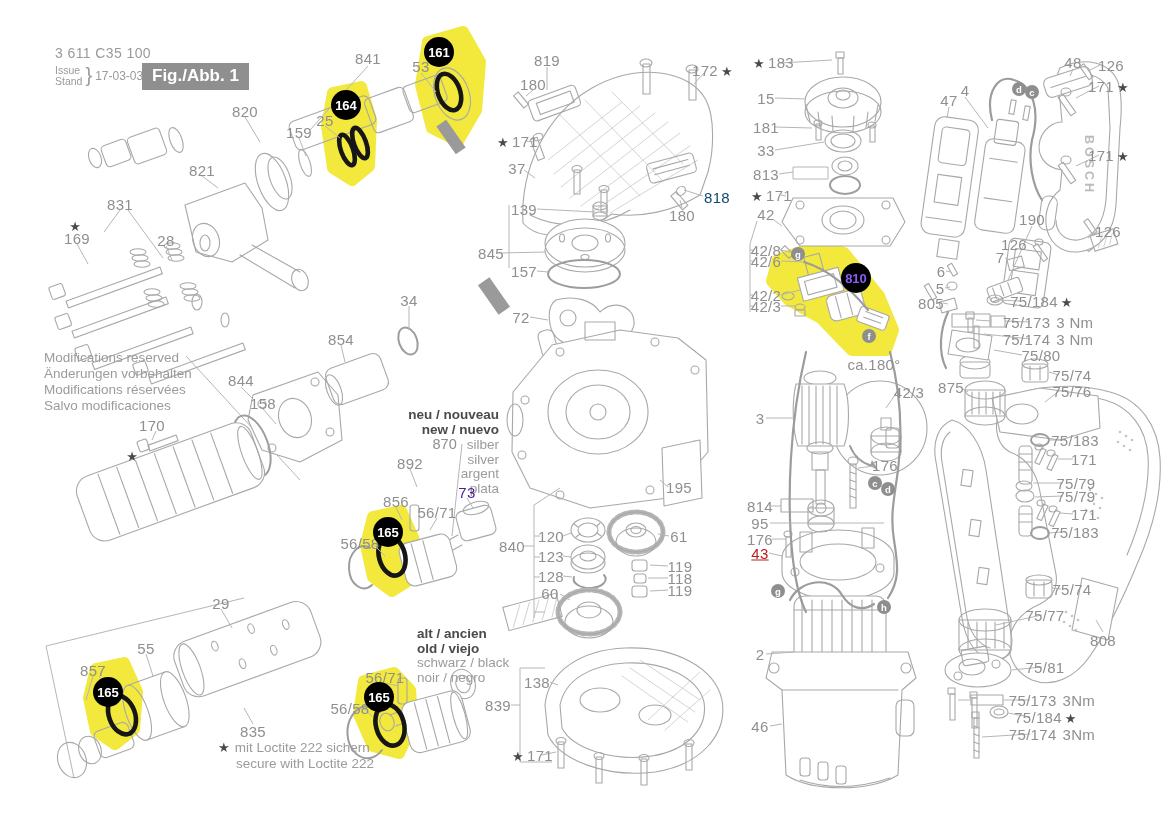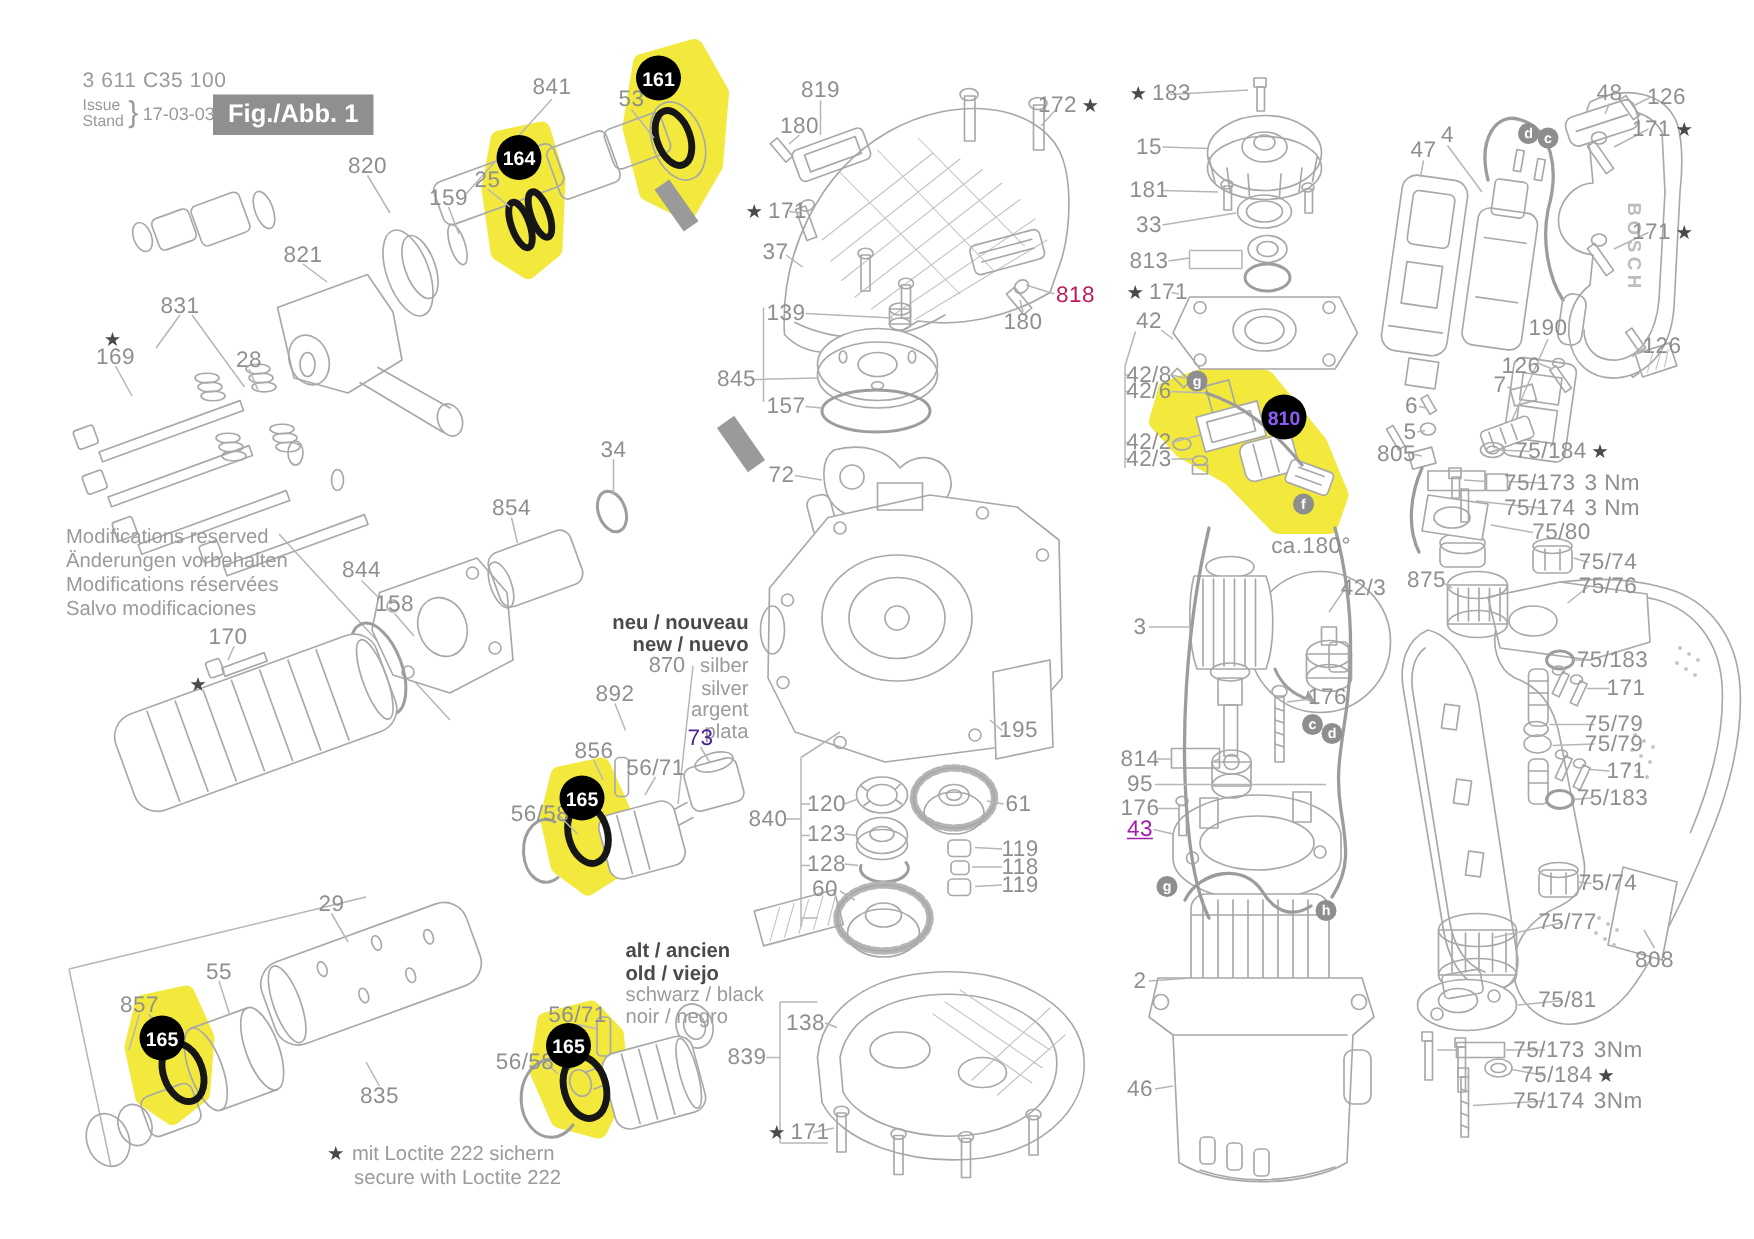--- a/index.html
+++ b/index.html
@@ -671,7 +671,7 @@
       <div class="plabel" style="left: 524px; top: 271px; color: rgb(143, 143, 143);"><span>157</span></div>
       <div class="plabel" style="left: 521px; top: 317px; color: rgb(143, 143, 143);"><span>72</span></div>
       <div class="plabel" style="left: 714px; top: 70px; color: rgb(143, 143, 143);"><span>172</span><span class="st" style="color: rgb(74, 74, 74);">★</span></div>
-      <div class="plabel" style="left: 717px; top: 197px; color: #be185d;"><span>818</span></div>
+      <div class="plabel" style="left: 717px; top: 197px; color: #0c4a6e;"><span>818</span></div>
       <div class="plabel" style="left: 682px; top: 215px; color: rgb(143, 143, 143);"><span>180</span></div>
       <div class="plabel" style="left: 679px; top: 487px; color: rgb(143, 143, 143);"><span>195</span></div>
       <div class="plabel" style="left: 512px; top: 546px; color: rgb(143, 143, 143);"><span>840</span></div>

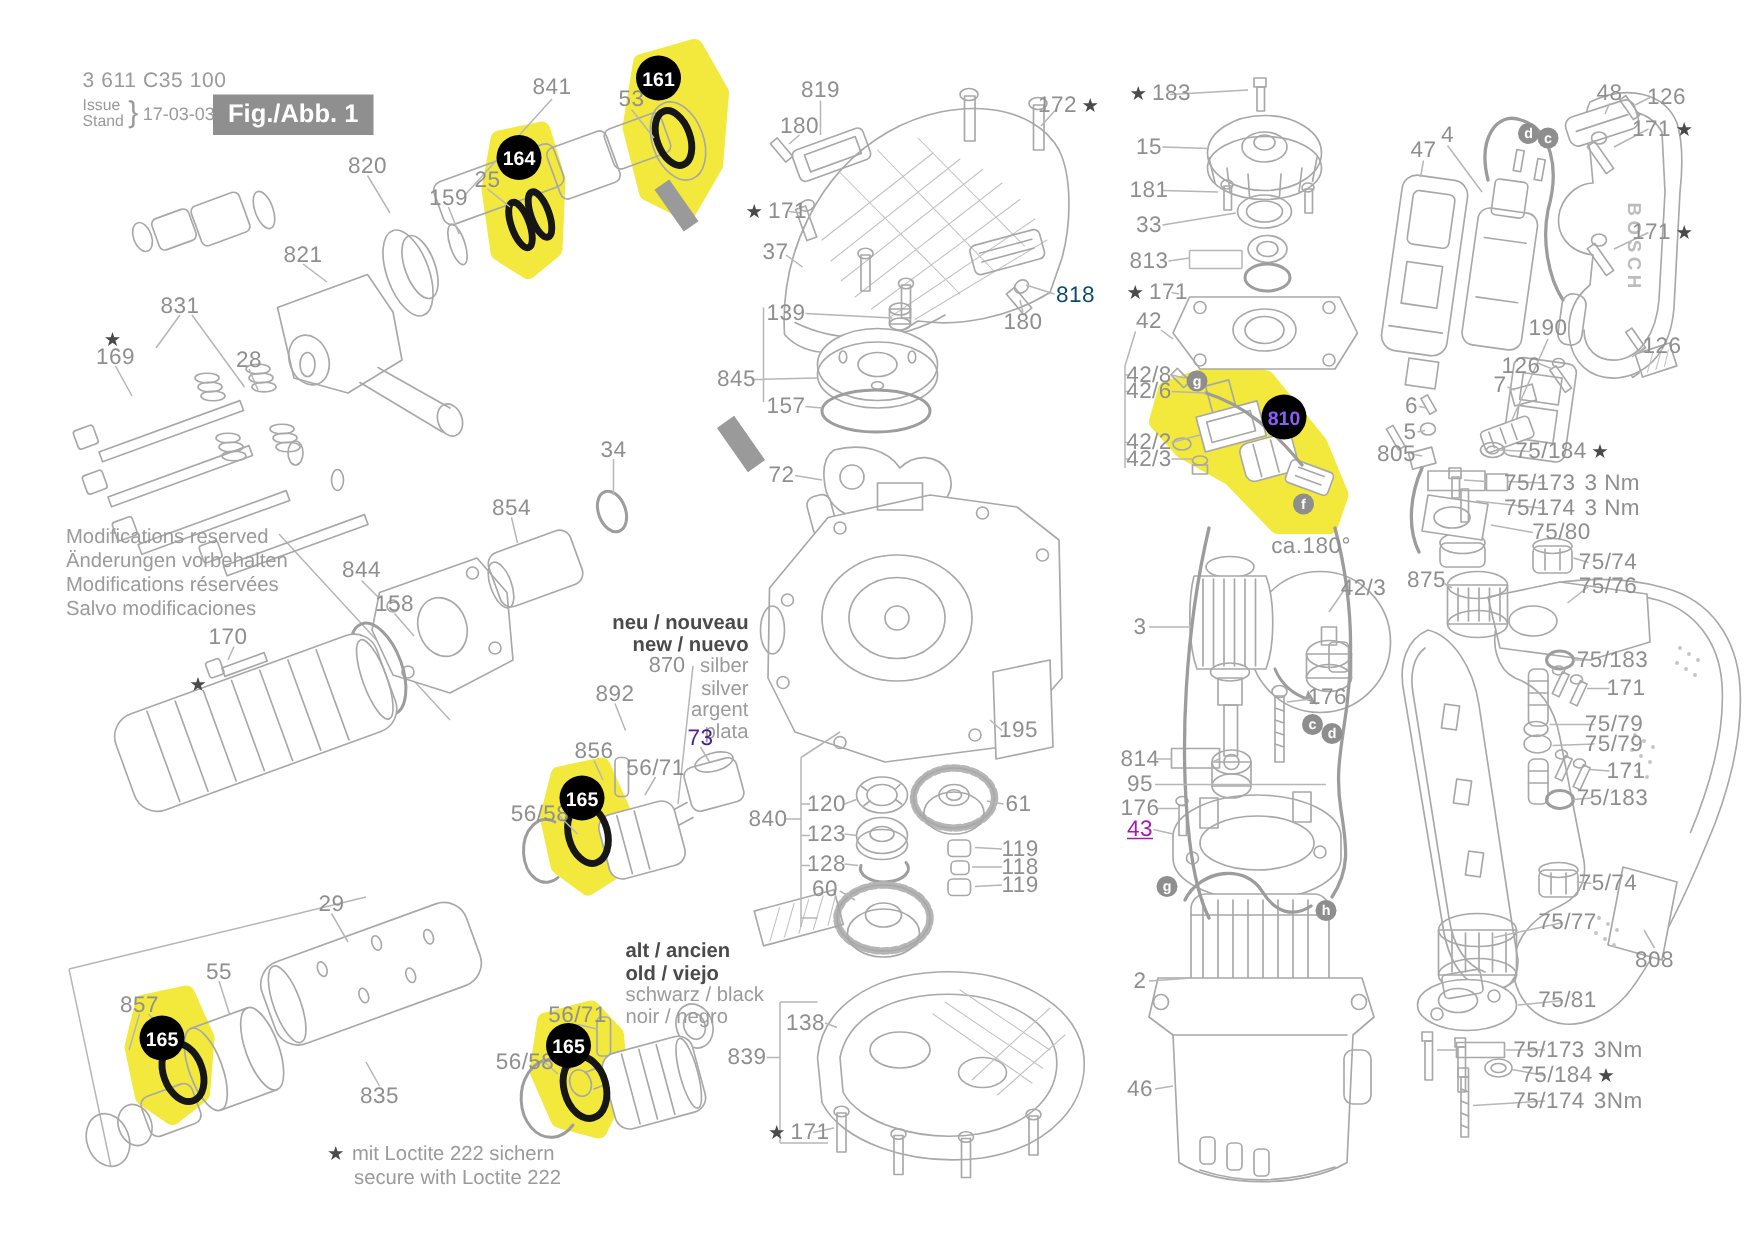--- a/index.html
+++ b/index.html
@@ -704,7 +704,7 @@
       <div class="plabel" style="left: 760px; top: 506px; color: rgb(143, 143, 143);"><span>814</span></div>
       <div class="plabel" style="left: 760px; top: 523px; color: rgb(143, 143, 143);"><span>95</span></div>
       <div class="plabel" style="left: 760px; top: 539px; color: rgb(143, 143, 143);"><span>176</span></div>
-      <div class="plabel" style="left: 760px; top: 553px; color: #a21caf; text-decoration: underline;"><span>43</span></div>
+      <div class="plabel" style="left: 760px; top: 553px; color: #b91c1c; text-decoration: underline;"><span>43</span></div>
       <div class="plabel" style="left: 760px; top: 654px; color: rgb(143, 143, 143);"><span>2</span></div>
       <div class="plabel" style="left: 760px; top: 726px; color: rgb(143, 143, 143);"><span>46</span></div>
       <div class="plabel" style="left: 941px; top: 271px; color: rgb(143, 143, 143);"><span>6</span></div>

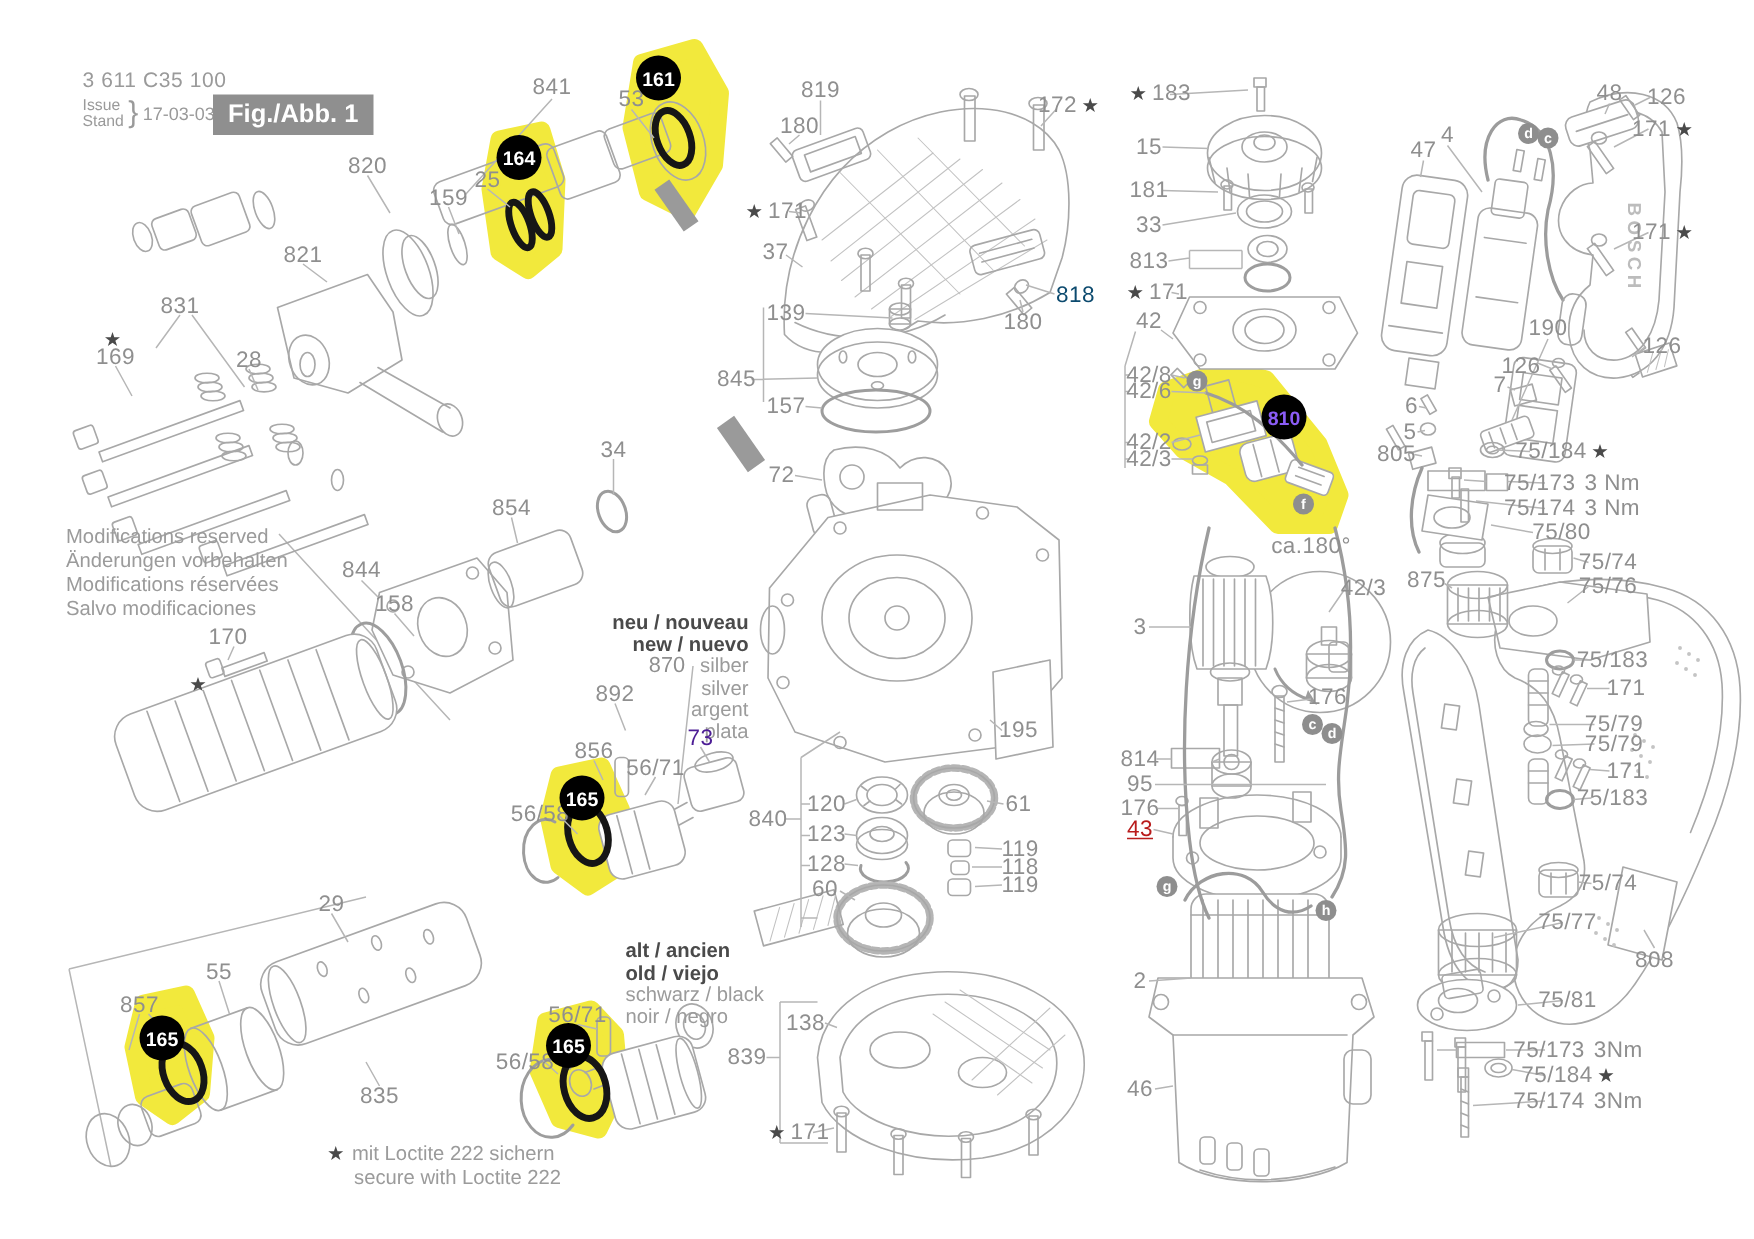--- a/index.html
+++ b/index.html
@@ -41,7 +41,7 @@
   #oldblock{position:absolute;left:417px;top:627px;font-size:13.5px;line-height:14.5px;}
   #oldblock .b{font-weight:bold;color:#4a4a4a;}
   #oldblock .g{color:#9b9b9b;}
-  #loctite{position:absolute;left:218px;top:740px;font-size:13.5px;line-height:16px;color:#9b9b9b;margin-top:21px;}
+  #loctite{position:absolute;left:218px;top:740px;font-size:13.5px;line-height:16px;color:#9b9b9b;}
   #loctite .st2{color:#4a4a4a;font-size:13px;margin-right:5px;}
   #loctite .l2i{margin-left:18px;}
   .legend-entry{position:absolute;display:flex;align-items:flex-start;color:#9b9b9b;font-size:10.5px;line-height:11px;}

